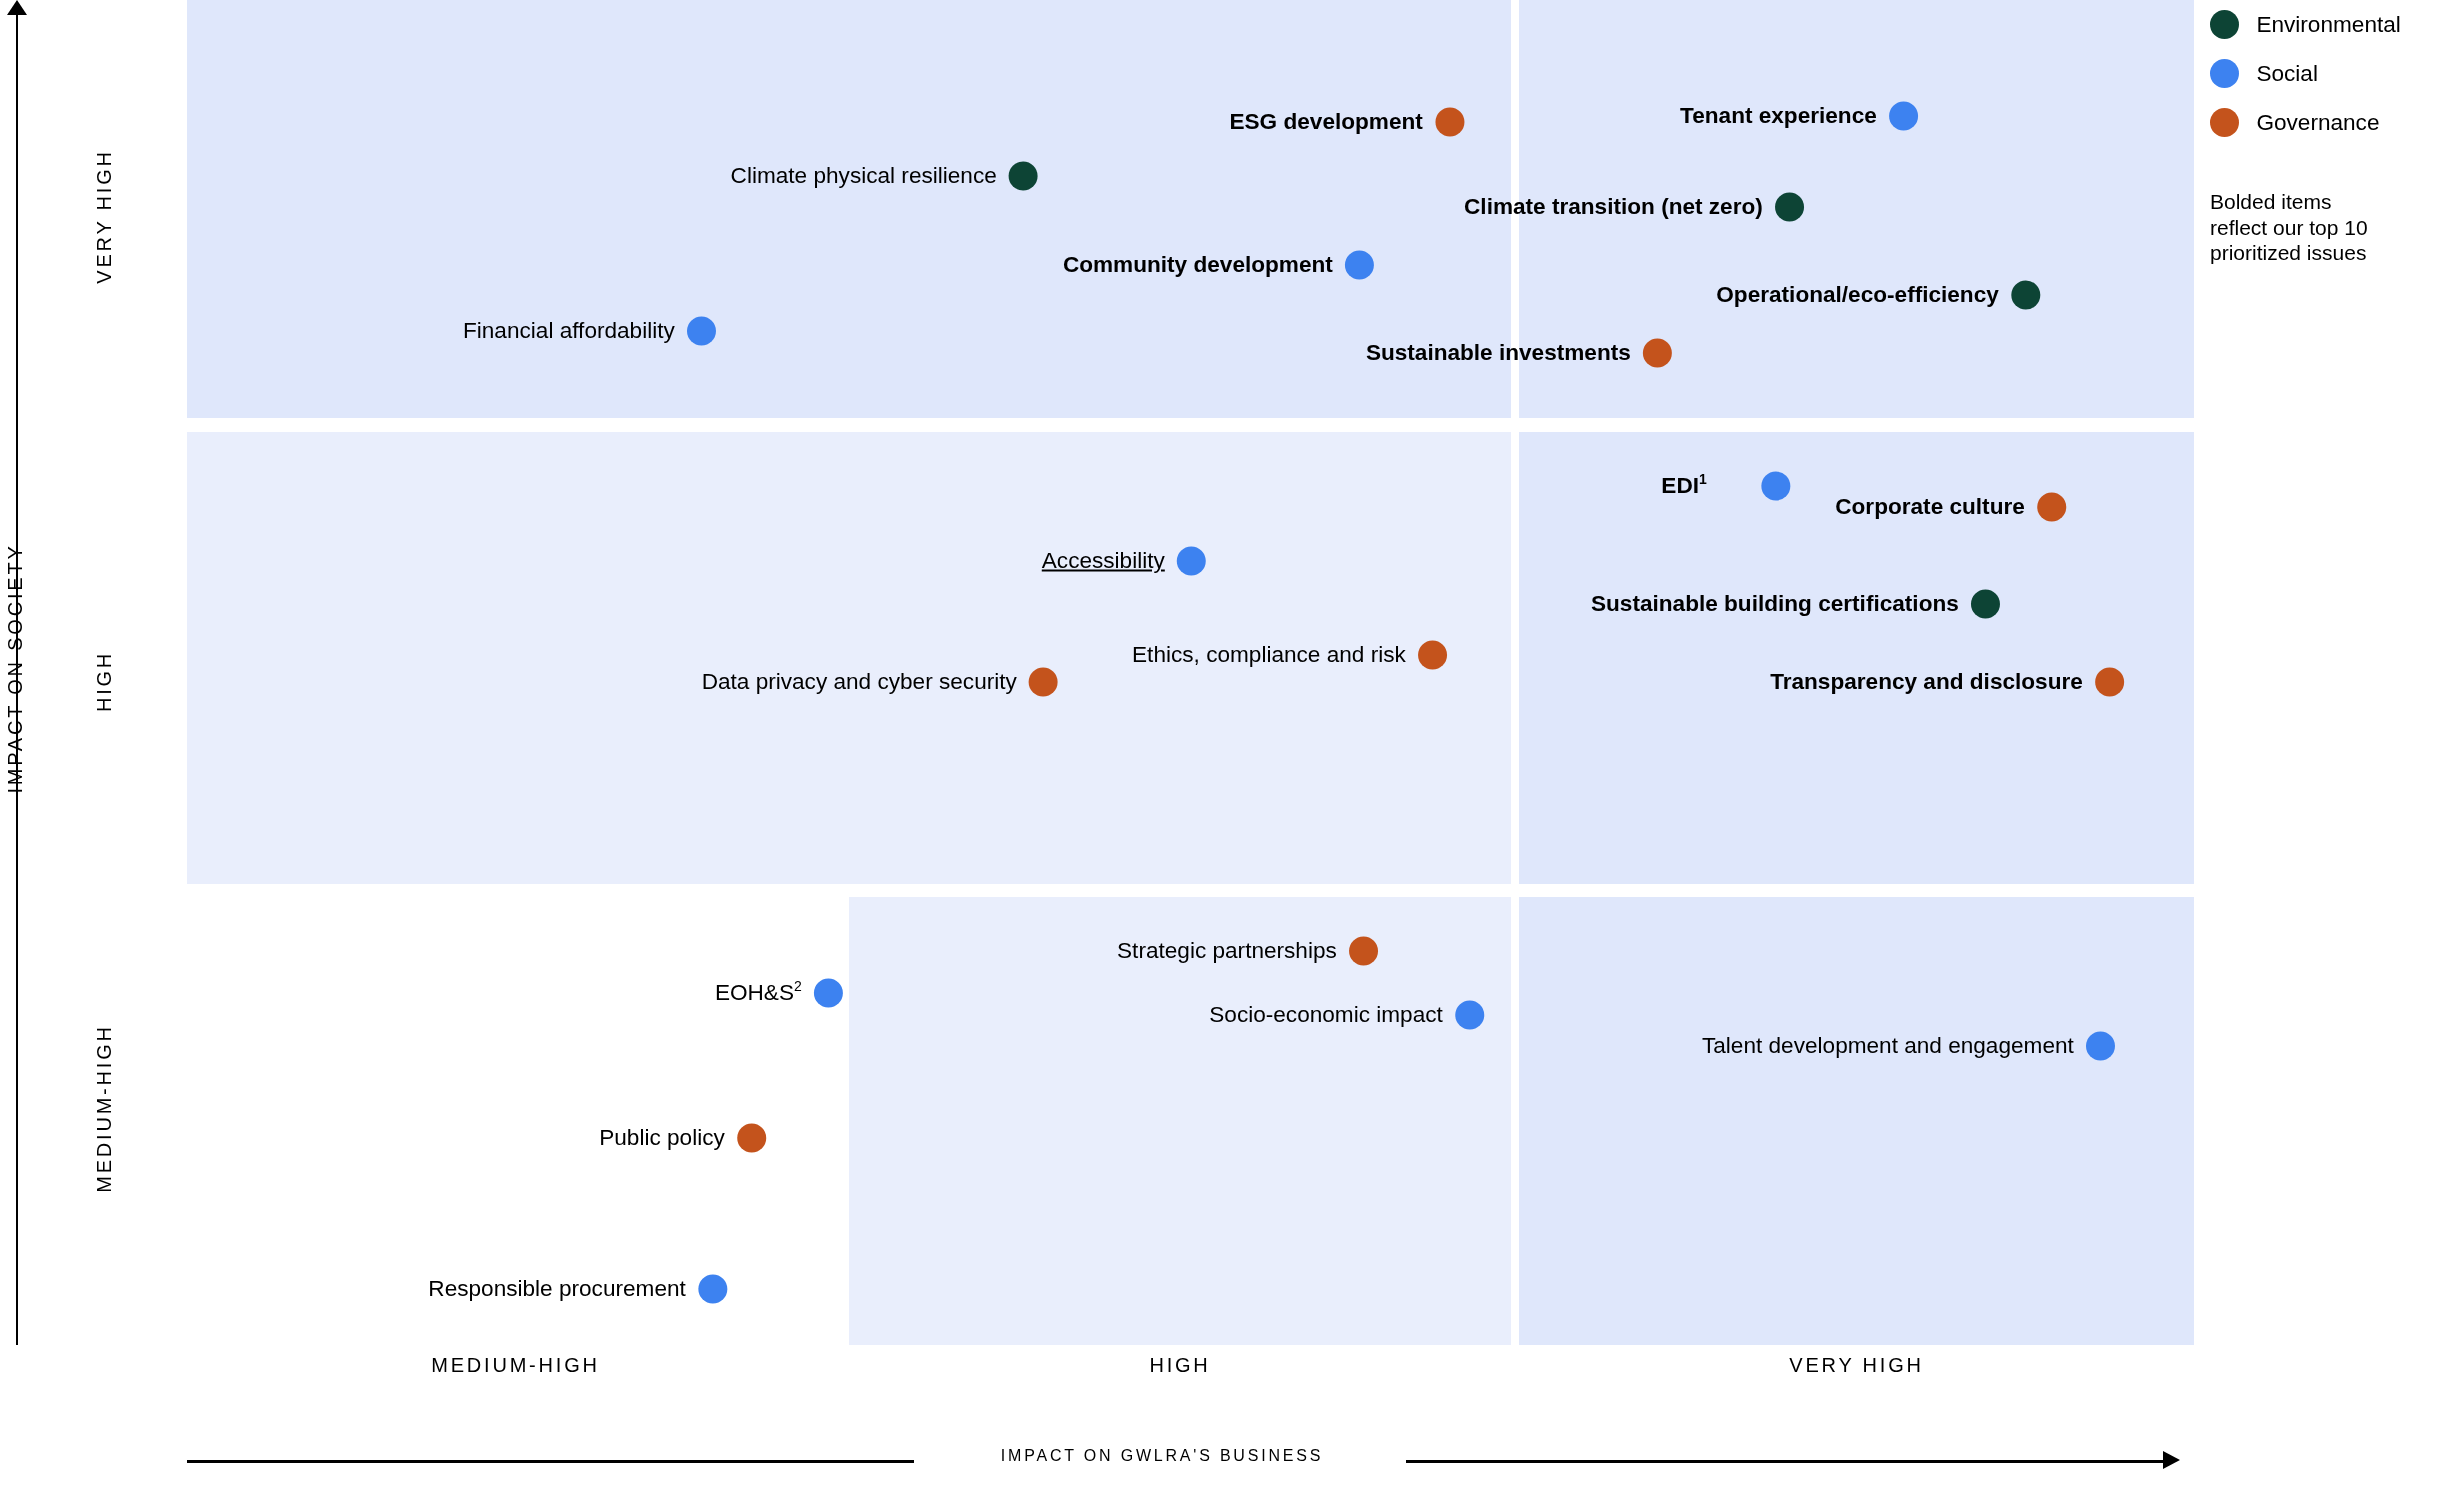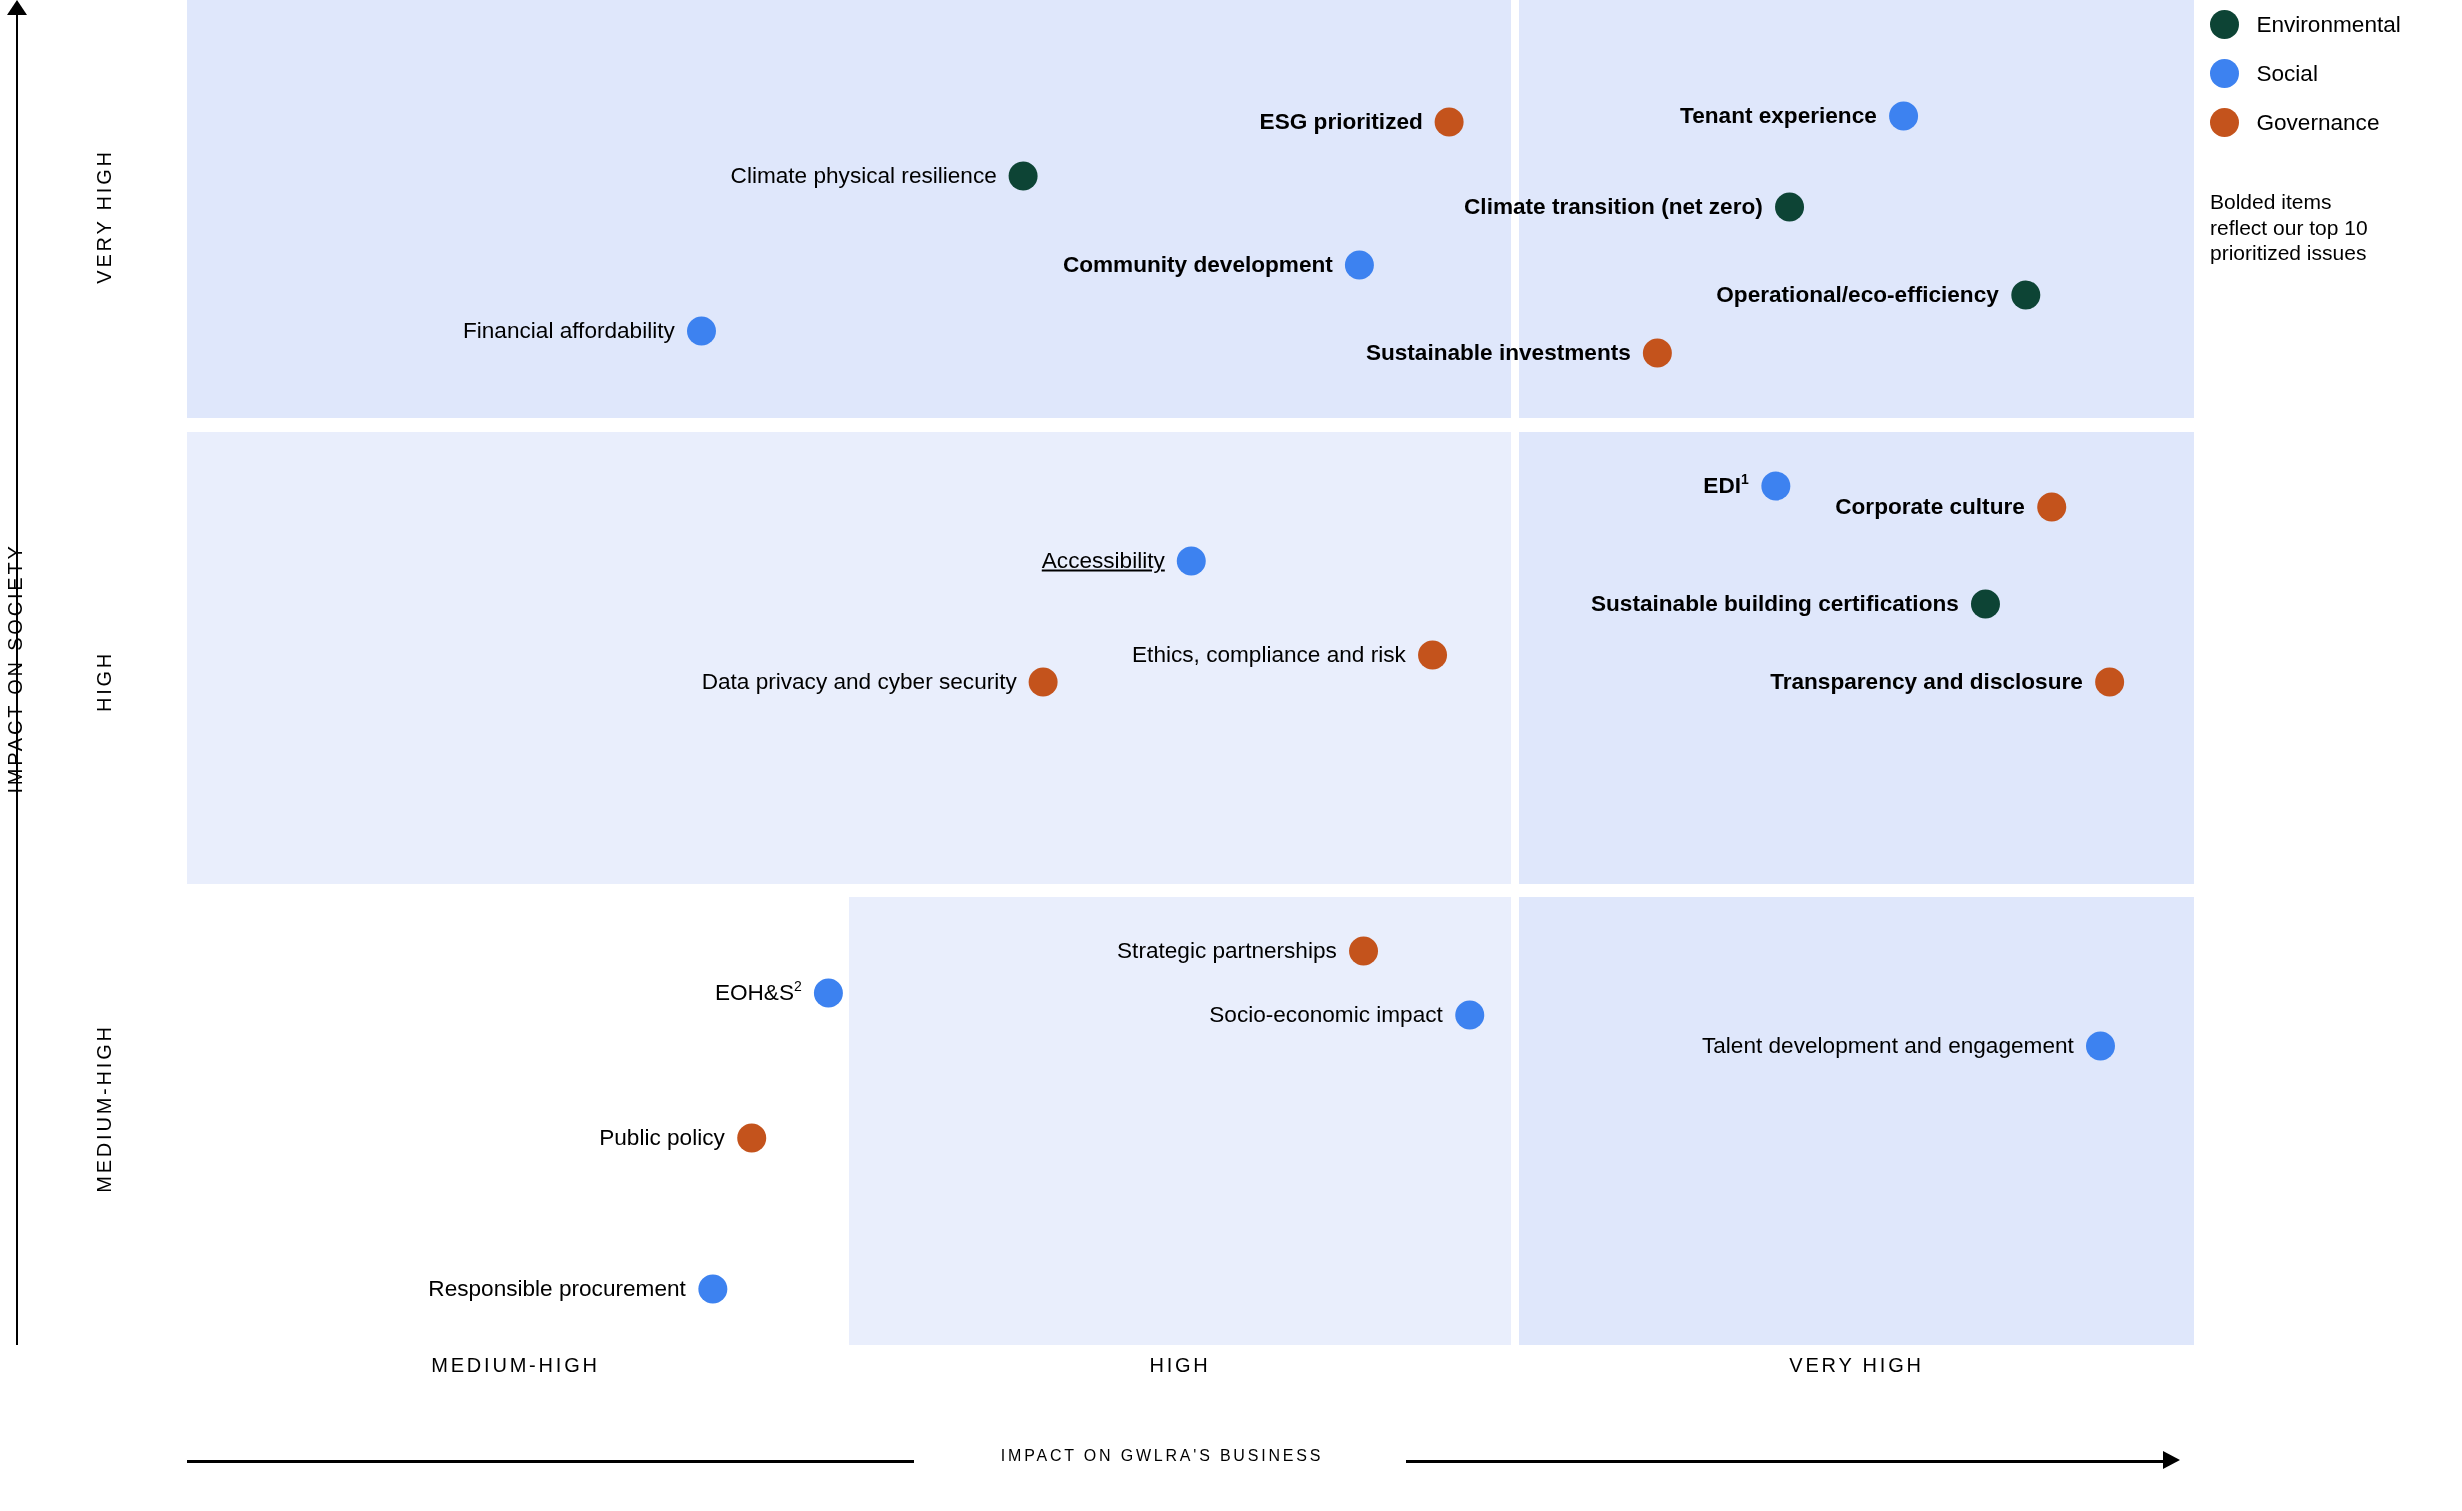--- a/index.html
+++ b/index.html
@@ -82,7 +82,7 @@
 
 <div id="points-layer">
     <div class="point bold" style="left: 1464px; top: 122px; transform: translate(-100%, -50%);">
-      <span class="plabel">ESG prioritized</span>
+      <span class="plabel">ESG development</span>
       <span class="dot" style="background: rgb(196, 83, 28);"></span>
     </div>
     <div class="point bold" style="left: 1918px; top: 116px; transform: translate(-100%, -50%);">

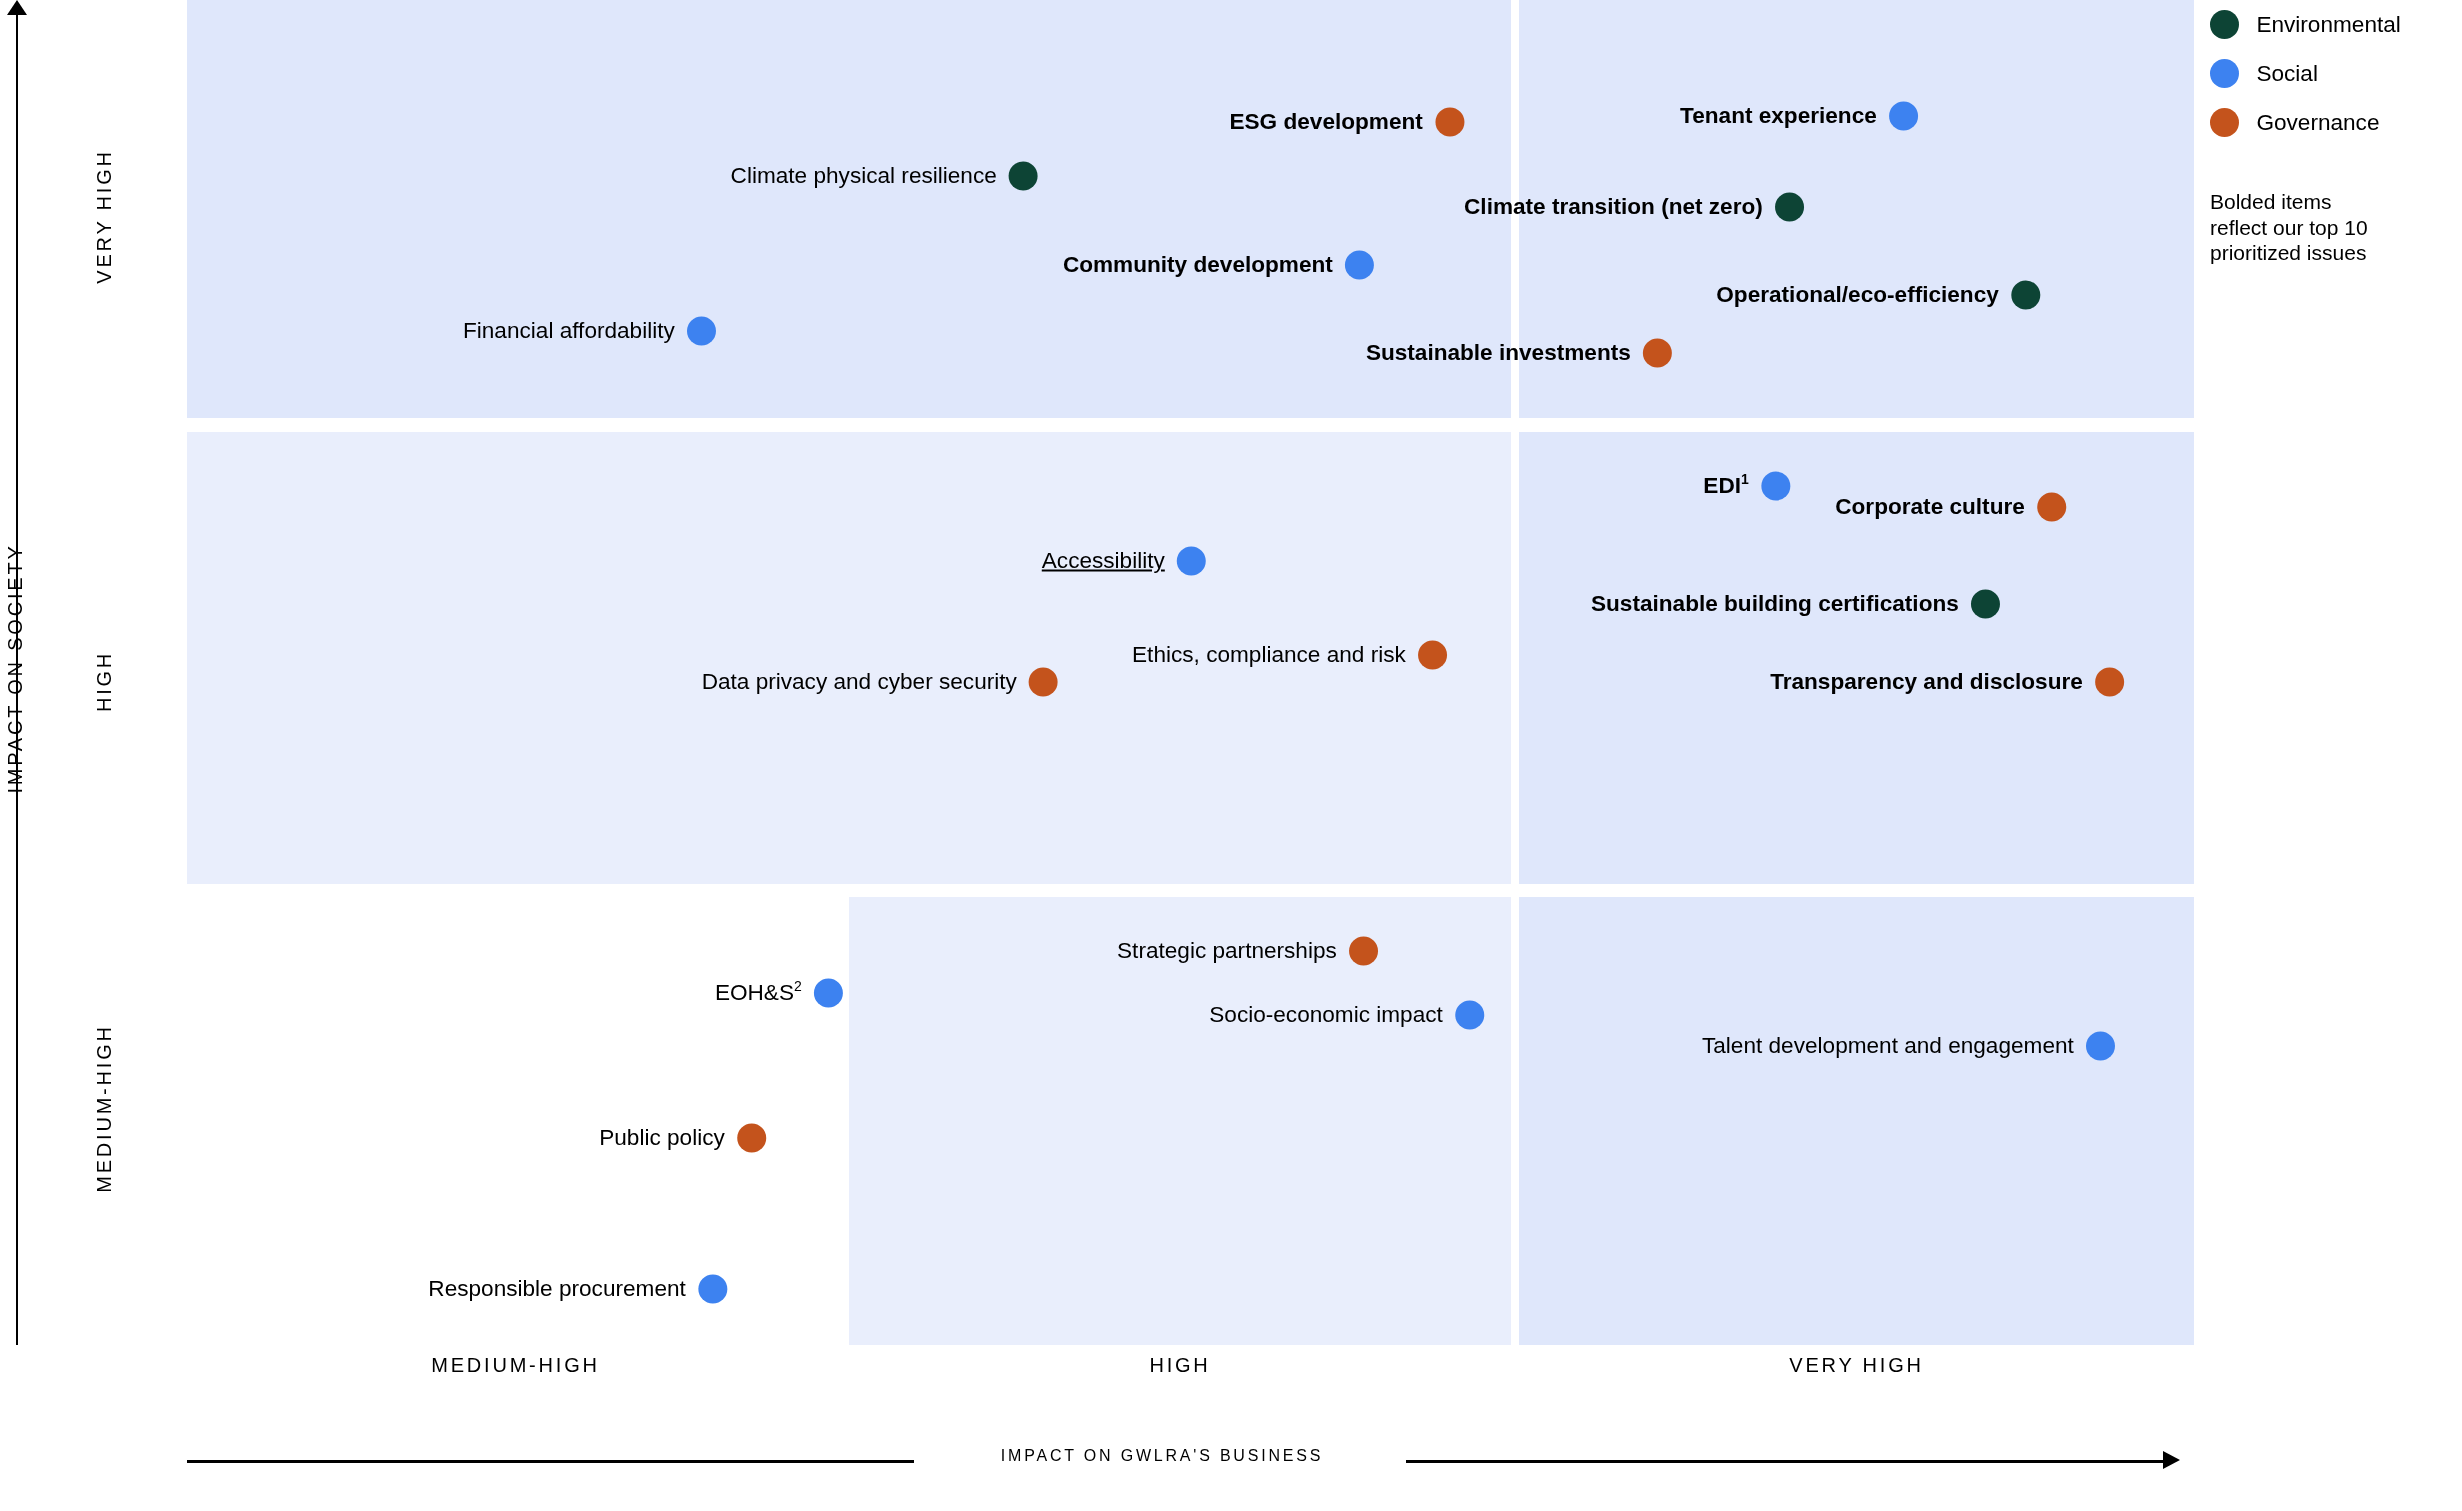--- a/index.html
+++ b/index.html
@@ -113,7 +113,7 @@
       <span class="plabel">Sustainable investments</span>
       <span class="dot" style="background: rgb(196, 83, 28);"></span>
     </div>
-    <div class="point bold" style="left: 1790px; top: 486px; transform: translate(-100%, -50%);">
+    <div class="point bold" style="left: 1790px; top: 486px; transform: translate(-100%, -50%); gap: 42px;">
       <span class="plabel">EDI<sup>1</sup></span>
       <span class="dot" style="background: rgb(61, 130, 240);"></span>
     </div>

